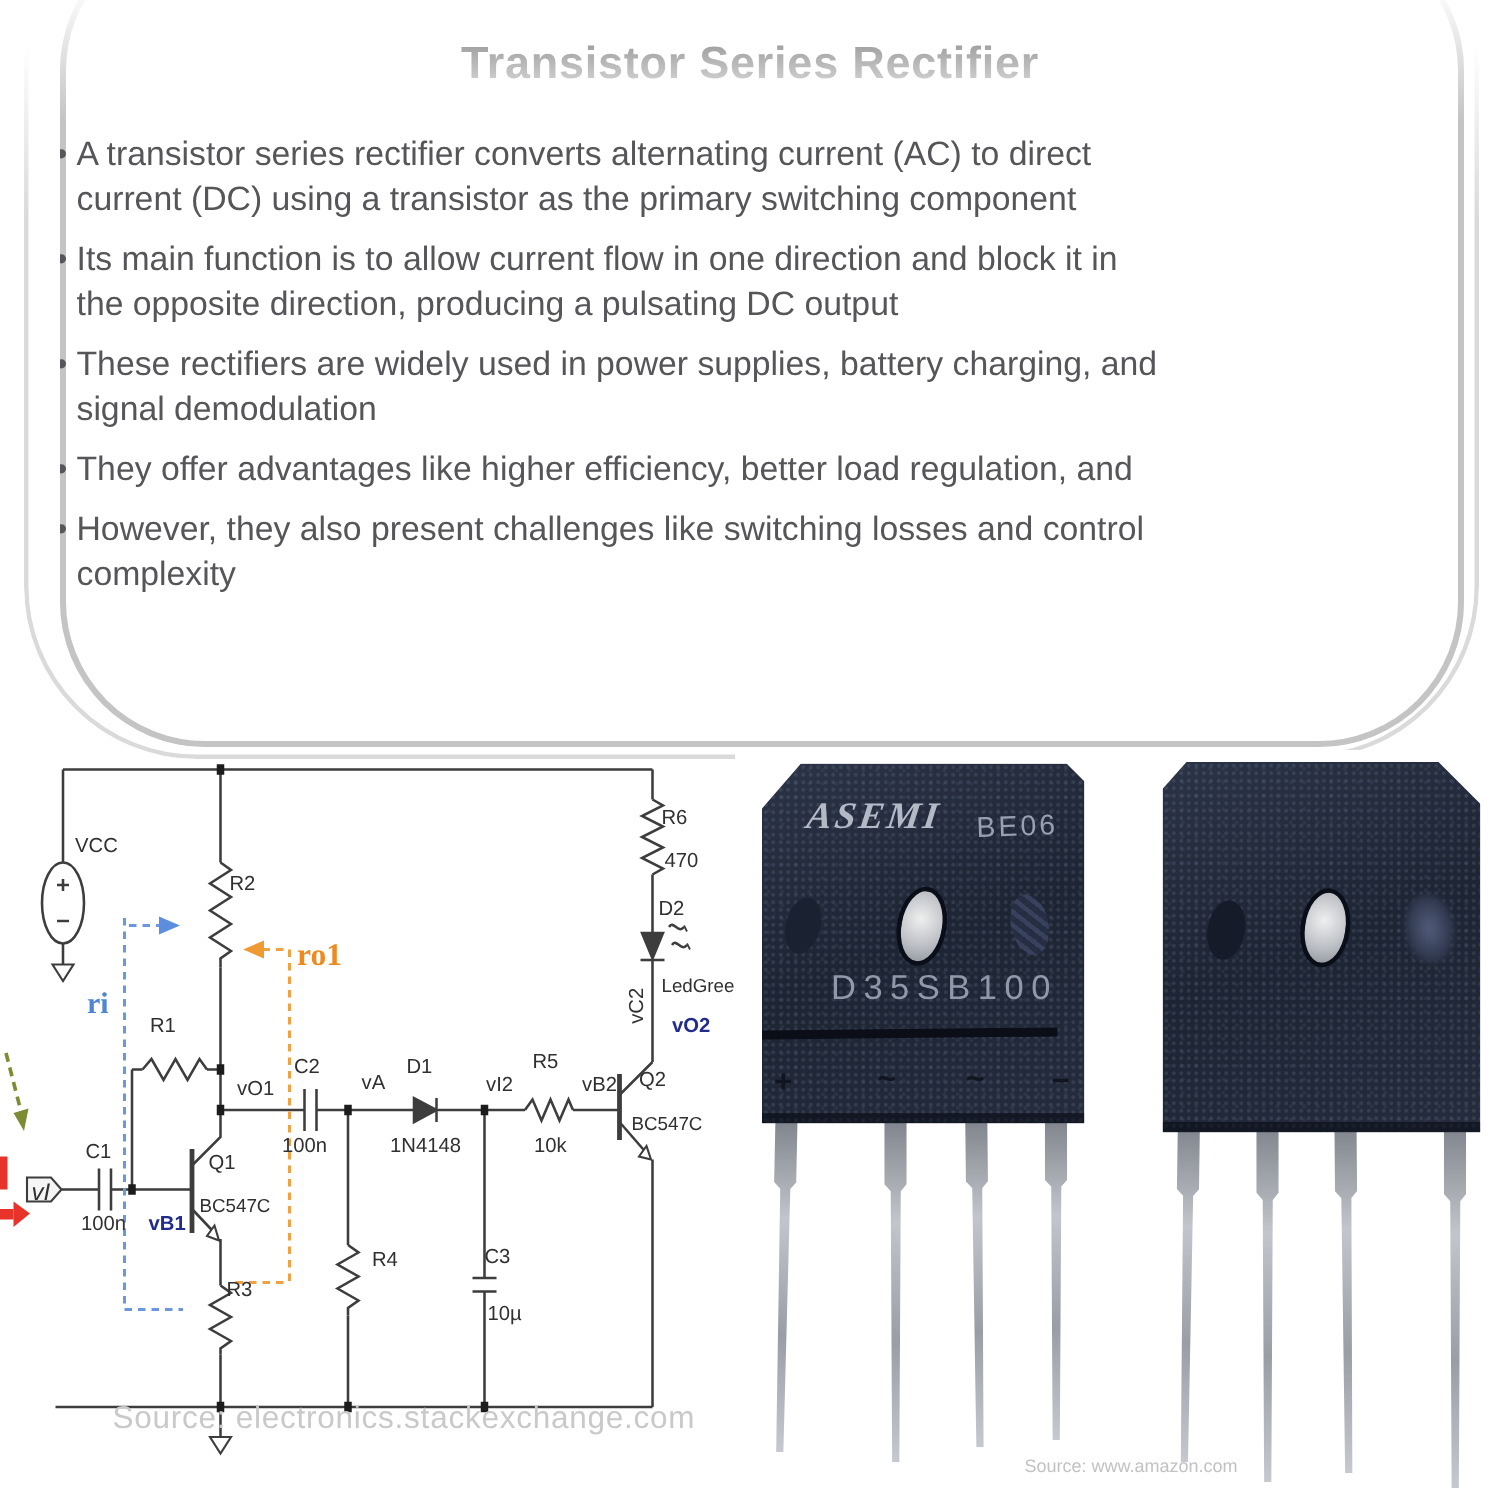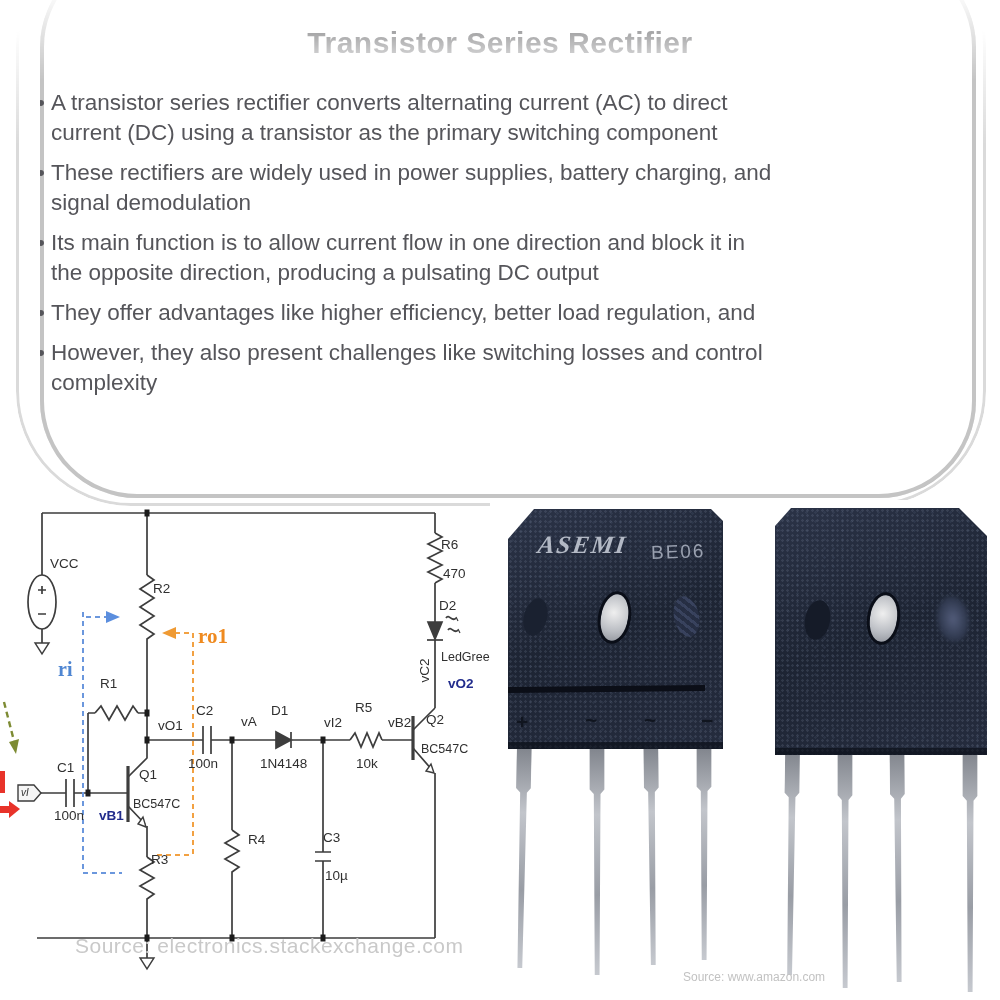--- a/index.html
+++ b/index.html
@@ -83,12 +83,12 @@
         <span class="bl">current (DC) using a transistor as the primary switching component</span>
       </li>
       <li>
+        <span class="bl">Its main function is to allow current flow in one direction and block it in</span>
+        <span class="bl">the opposite direction, producing a pulsating DC output</span>
+      </li>
+      <li>
         <span class="bl">These rectifiers are widely used in power supplies, battery charging, and</span>
         <span class="bl">signal demodulation</span>
-      </li>
-      <li>
-        <span class="bl">Its main function is to allow current flow in one direction and block it in</span>
-        <span class="bl">the opposite direction, producing a pulsating DC output</span>
       </li>
       <li>
         <span class="bl">They offer advantages like higher efficiency, better load regulation, and</span>

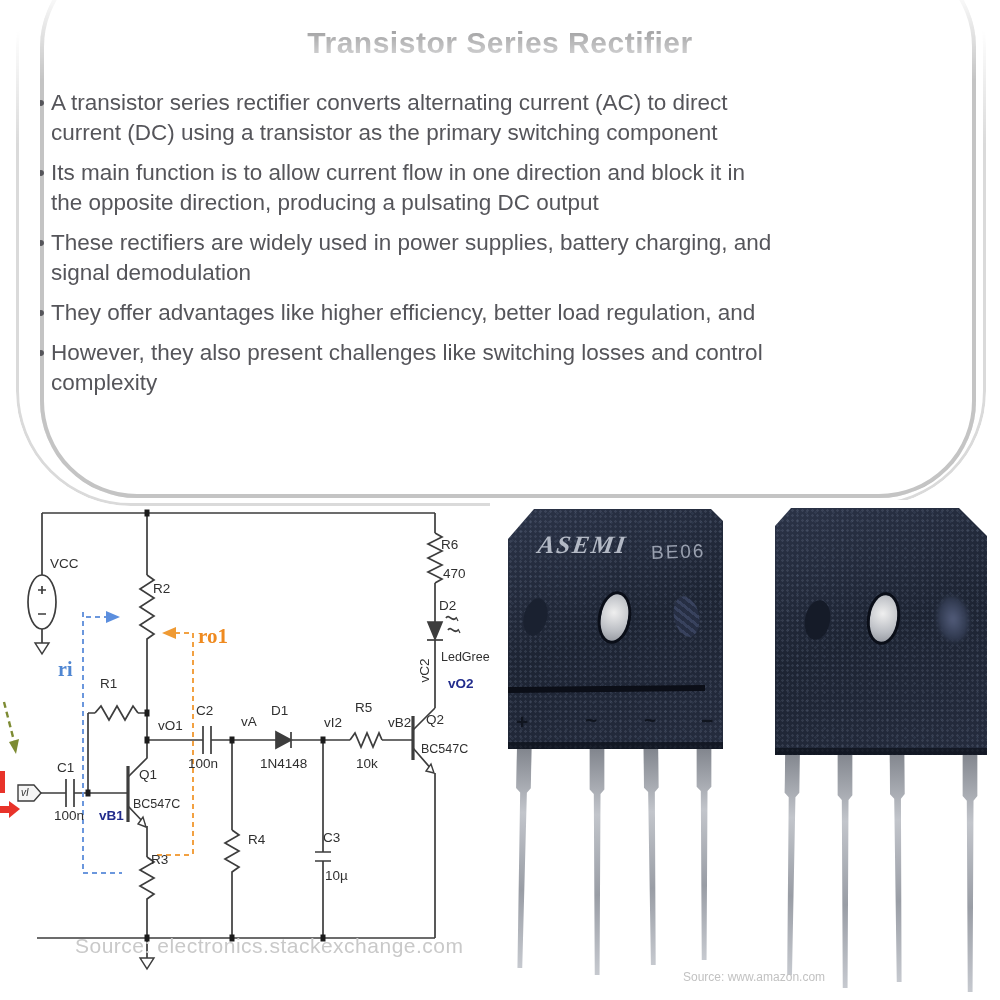--- a/index.html
+++ b/index.html
@@ -239,6 +239,7 @@
       <div class="hole thru" style="left:90px;top:82px;width:27px;height:47px;transform:rotate(10deg)"></div>
       <div class="hole" style="left:166px;top:87px;width:25px;height:41px;opacity:.85;transform:rotate(-12deg);
                   background:repeating-linear-gradient(50deg,#3c4663 0 3px,#272f45 3px 7px)"></div>
+      <span class="part">D35SB100</span>
       <div class="groove"></div>
       <span class="term" style="left:8px;top:201px">+</span>
       <span class="term" style="left:77px;top:199px">~</span>

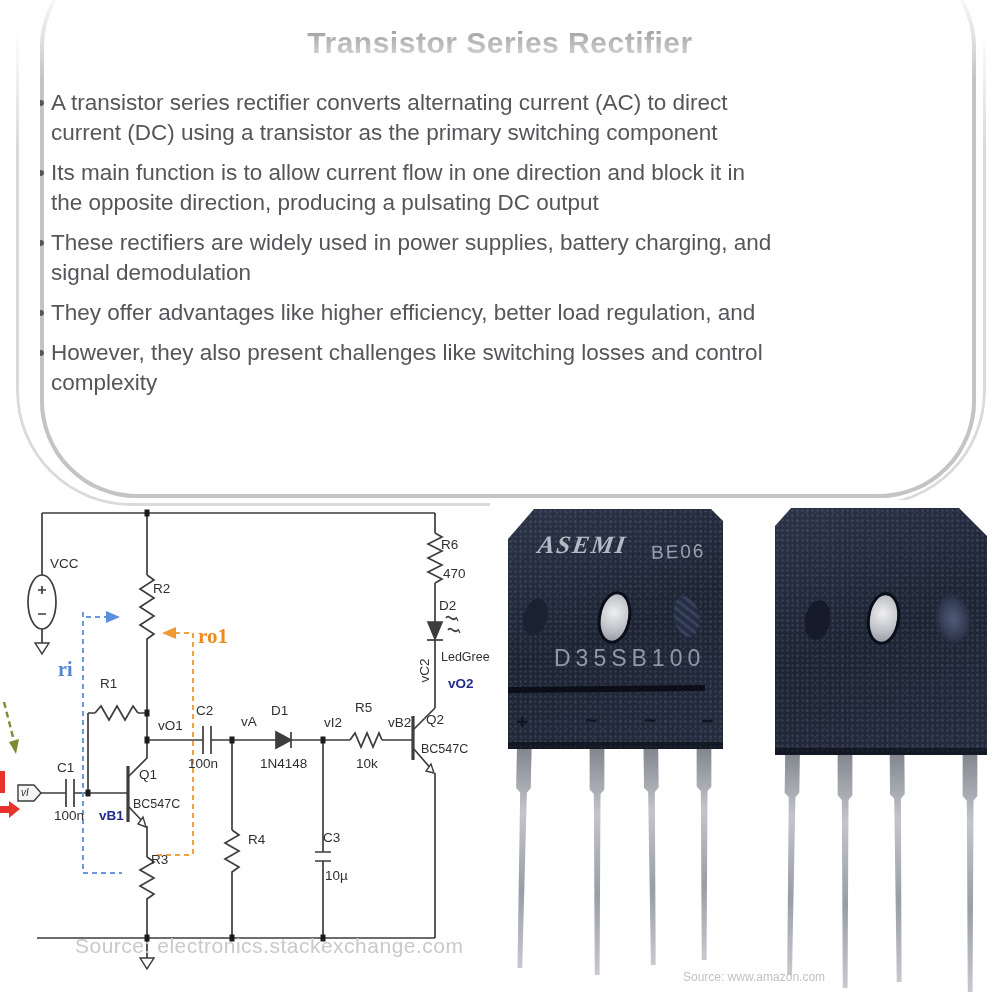--- a/index.html
+++ b/index.html
@@ -35,7 +35,7 @@
   .clabel.blue{color:#4f86d2;font-weight:700;font-size:20px;font-family:"Liberation Serif",serif;}
   .clabel.orange{color:#ef8a1f;font-weight:700;font-size:21px;font-family:"Liberation Serif",serif;}
   .clabel.rot{transform:rotate(-90deg);}
-  .clabel.tagtext{font-size:10px;font-style:italic;}
+  .clabel.tagtext{font-size:16px;font-style:italic;}
   .circuit-source{position:absolute;left:75px;top:444px;font-size:21px;color:#c9c9c9;
       letter-spacing:.5px;white-space:nowrap;}
 

